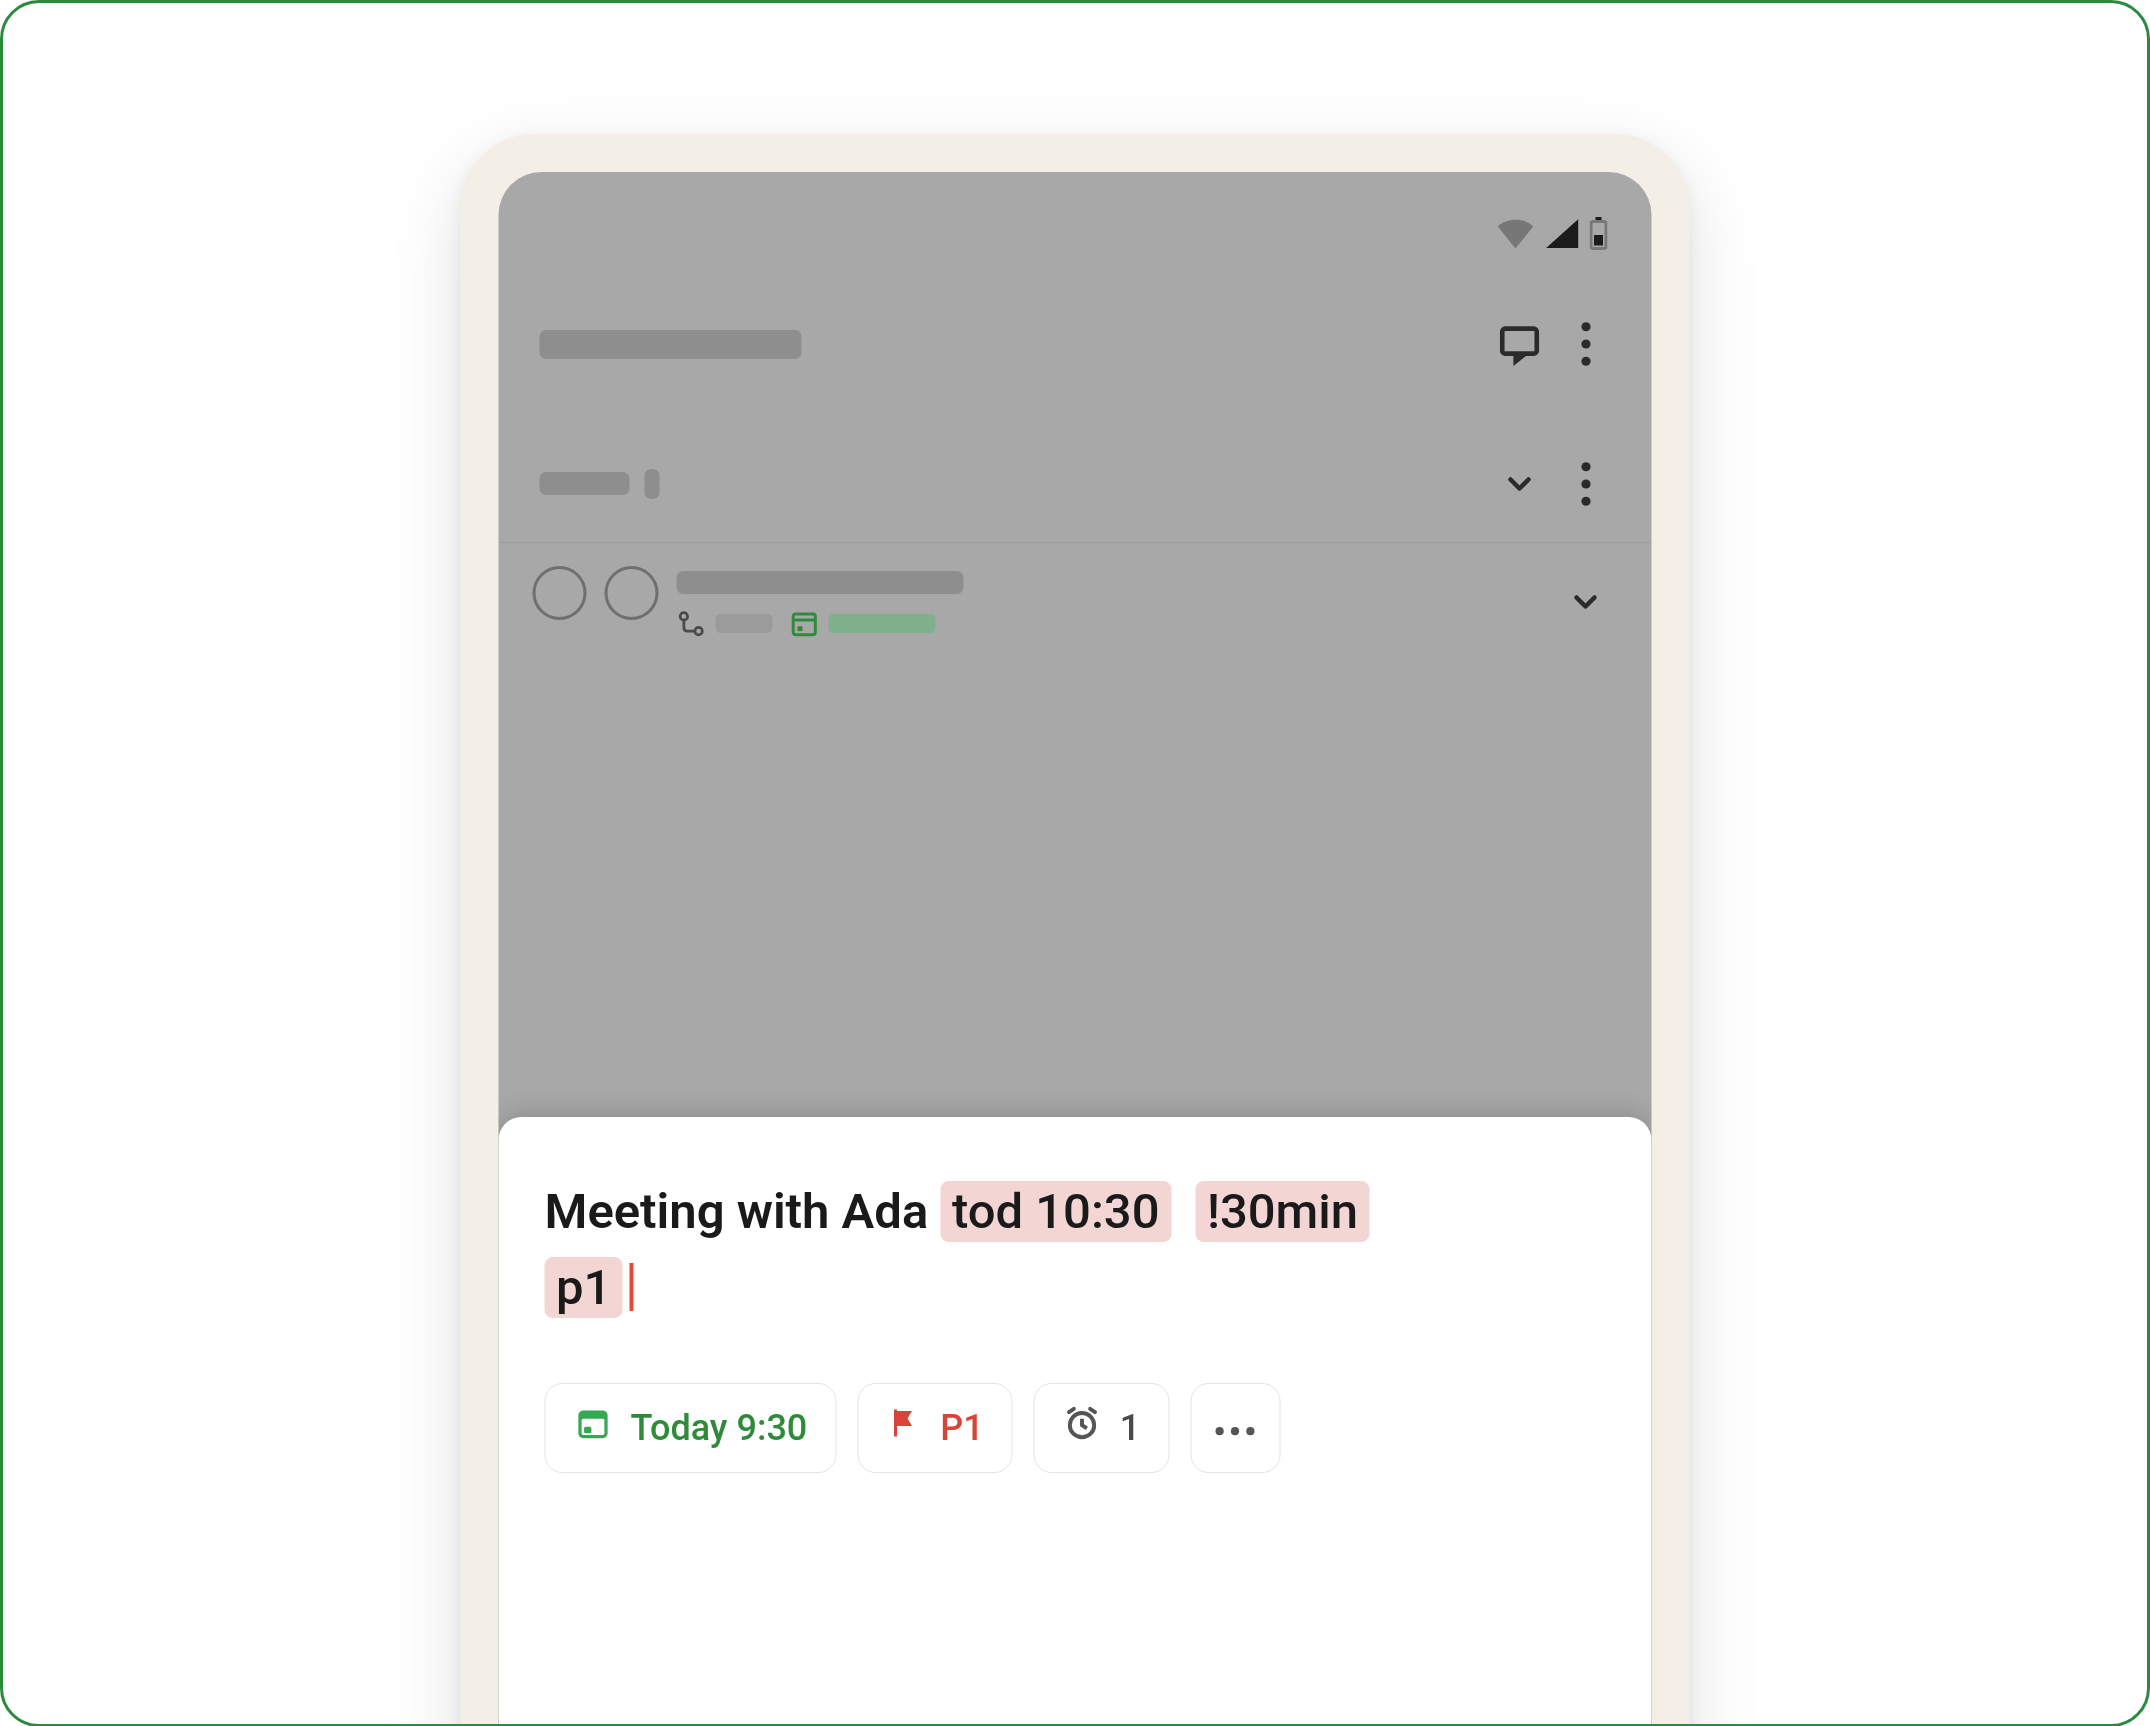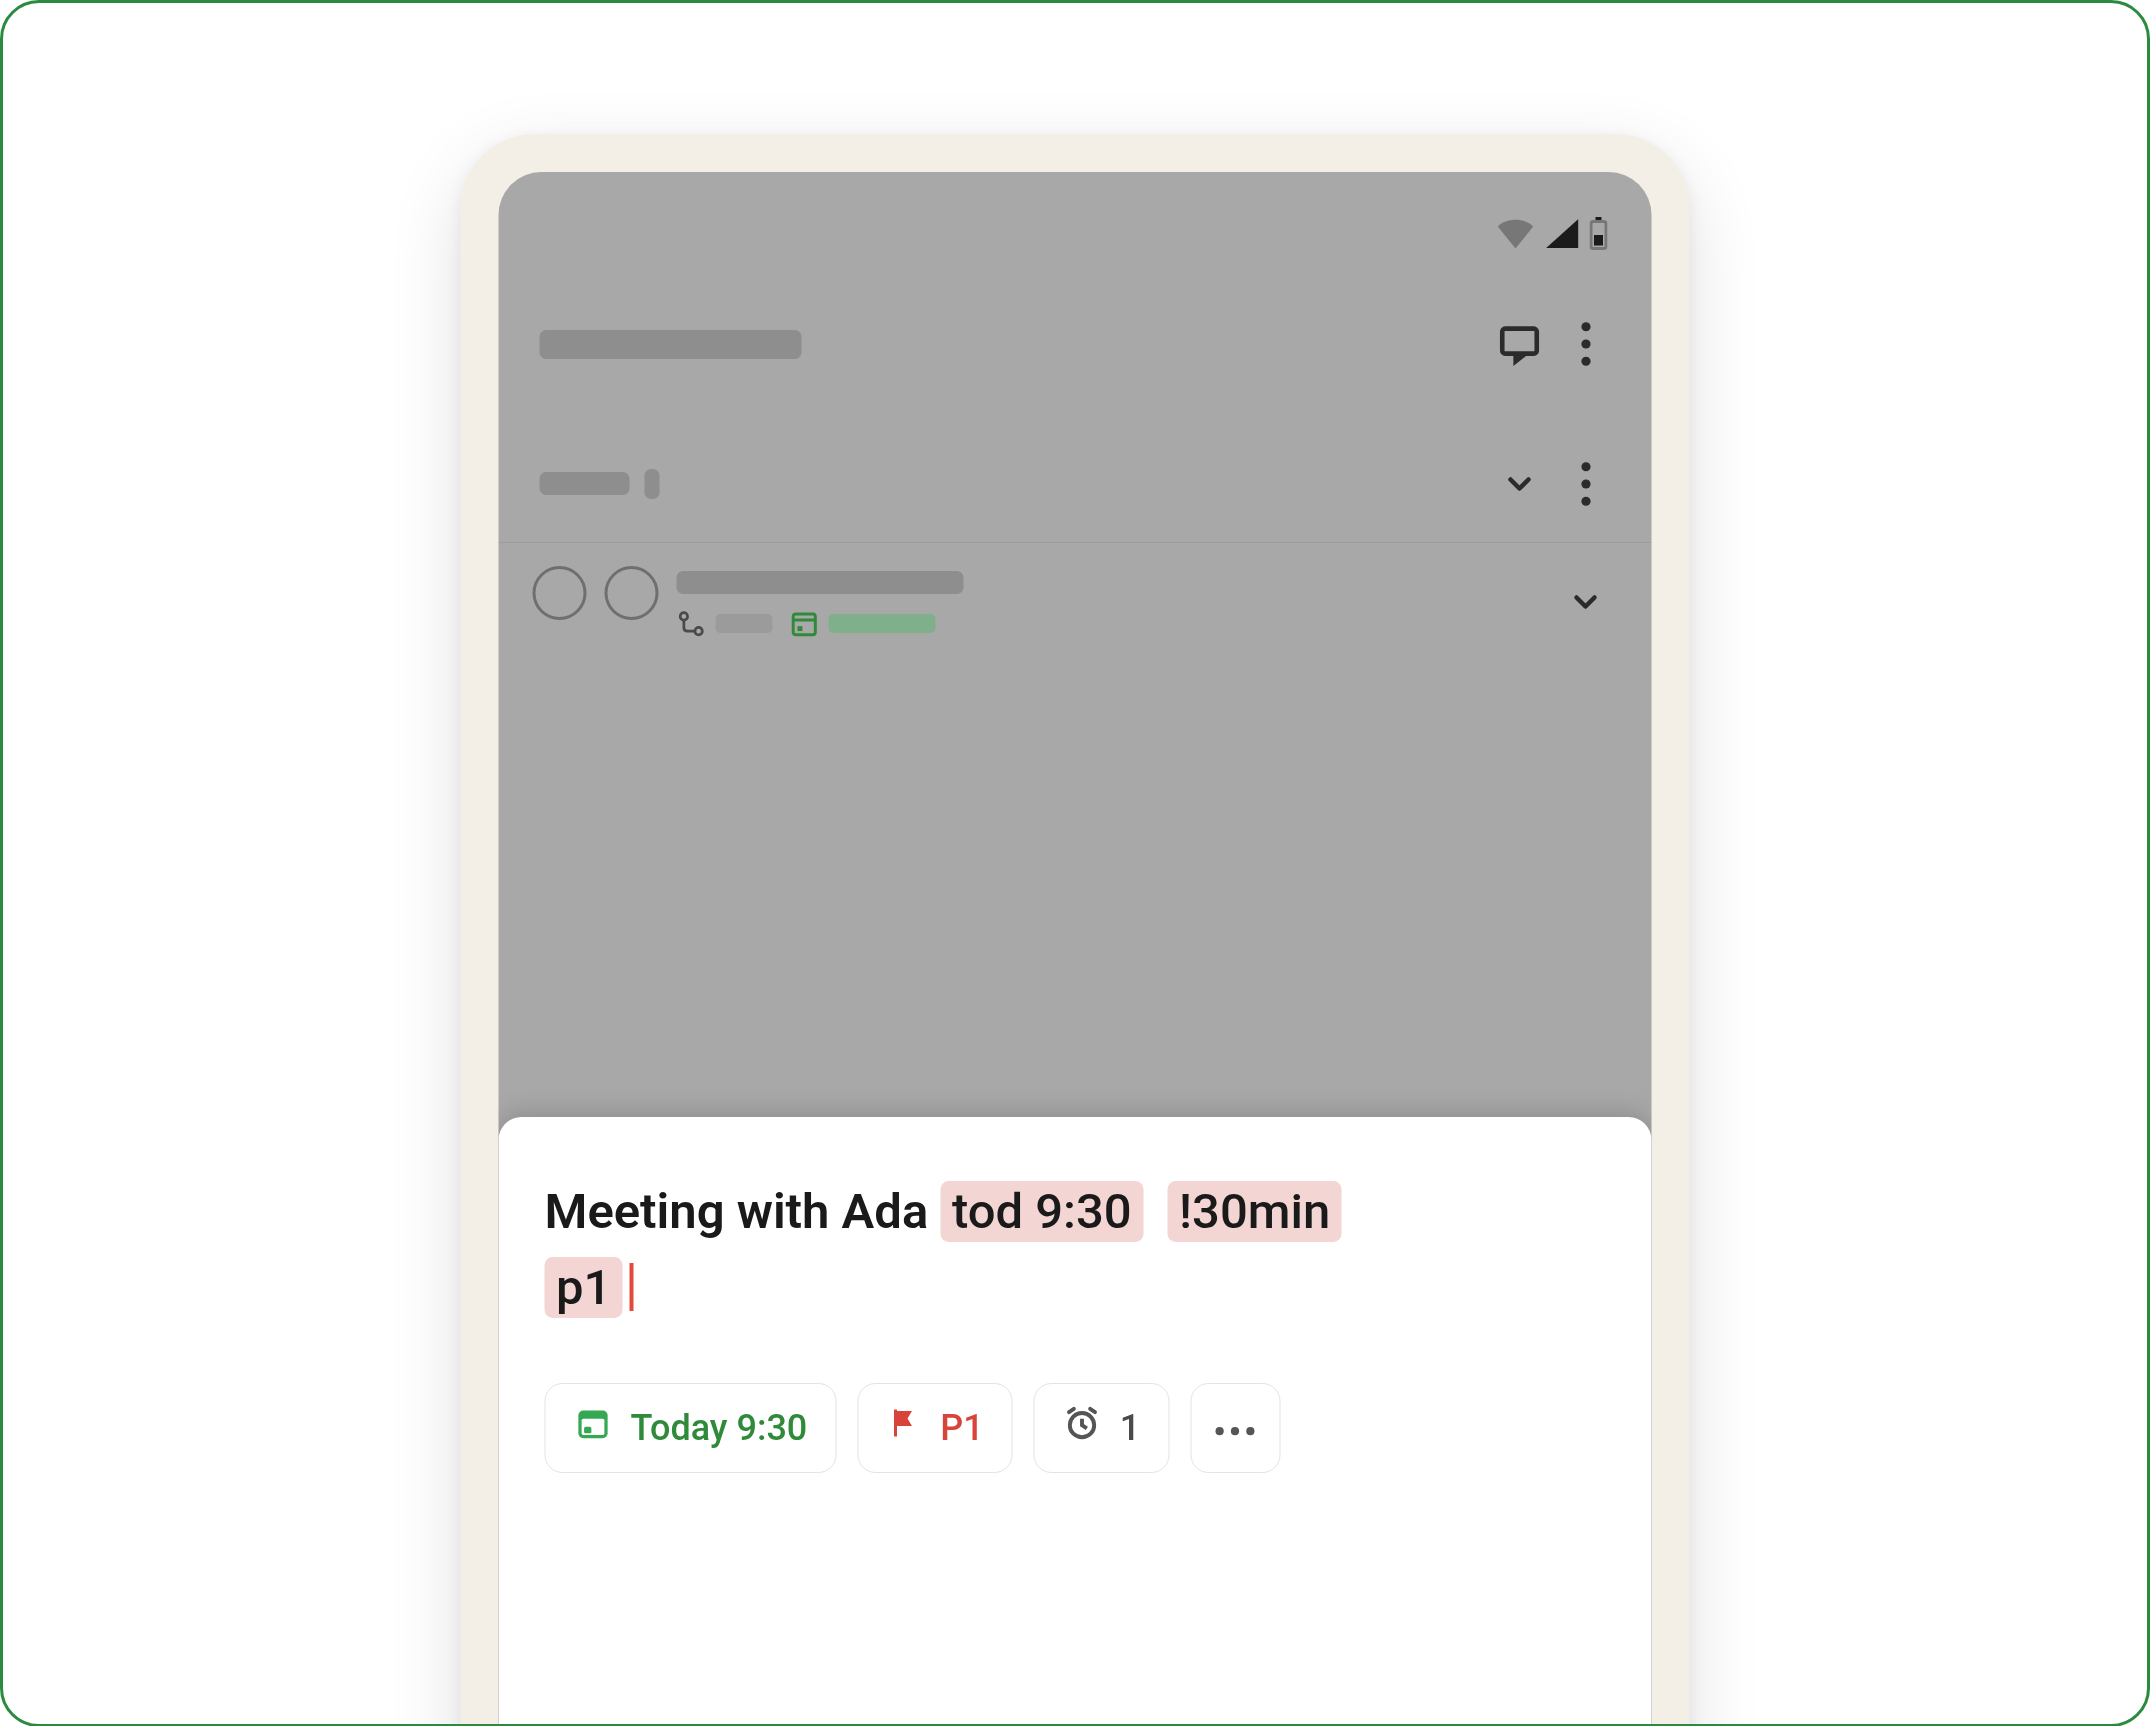--- a/index.html
+++ b/index.html
@@ -253,7 +253,7 @@
       <div class="sheet">
         <div class="sheet-body">
           <div class="title-line">
-            <span>Meeting with Ada </span><span class="hl">tod 9:30</span>&nbsp;&nbsp;<span class="hl">!30min</span><br><span class="hl">p1</span><span class="cursor"></span>
+            <span>Meeting with Ada </span><span class="hl">tod 10:30</span>&nbsp;&nbsp;<span class="hl">!30min</span><br><span class="hl">p1</span><span class="cursor"></span>
           </div>
 
           <div class="chips">

